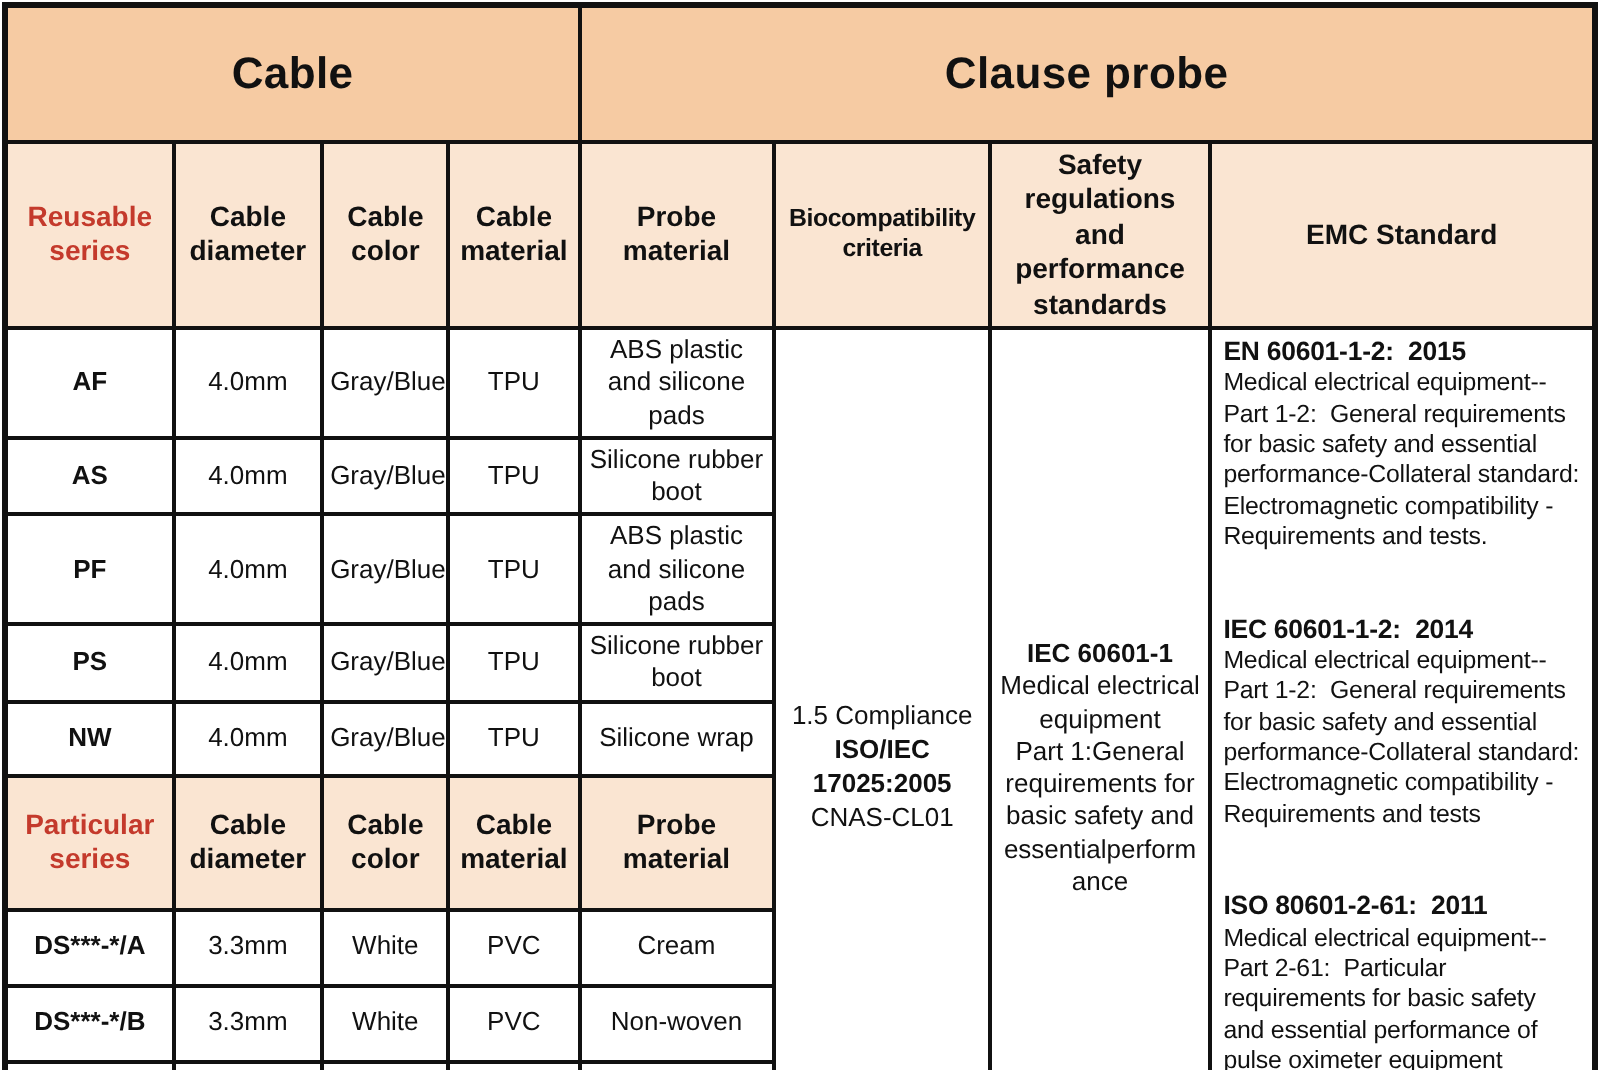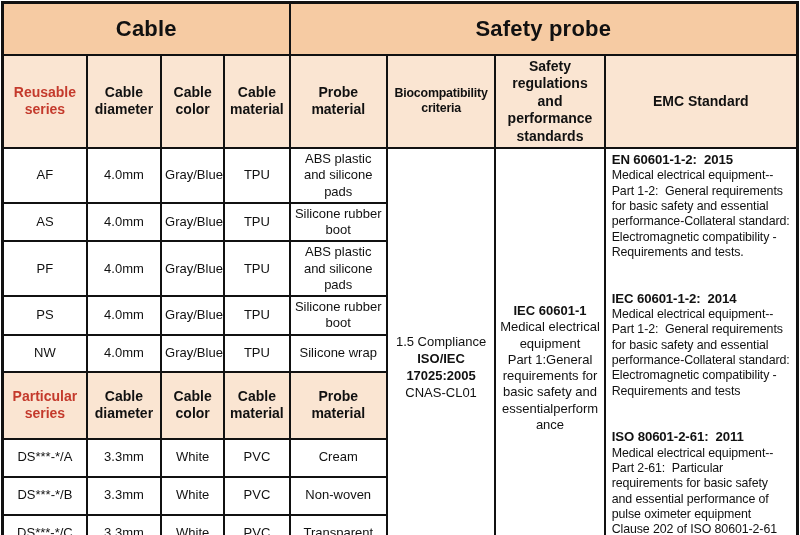--- a/index.html
+++ b/index.html
@@ -60,7 +60,7 @@
       <col style="width:192px">
   </colgroup>
   <tbody>
-    <tr style="height:52px">
+    <tr style="height:68px">
       <th class="group" colspan="4">Cable</th>
       <th class="group" colspan="4">Safety probe</th>
     </tr>

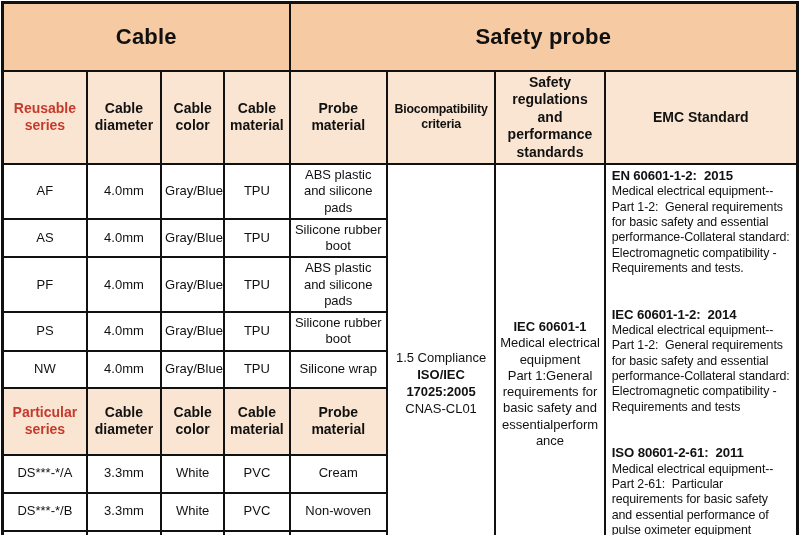--- a/index.html
+++ b/index.html
@@ -62,7 +62,7 @@
   <tbody>
     <tr style="height:68px">
       <th class="group" colspan="4">Cable</th>
-      <th class="group" colspan="4">Safety probe</th>
+      <th class="group" colspan="4">Clause probe</th>
     </tr>
 
     <tr style="height:70px">

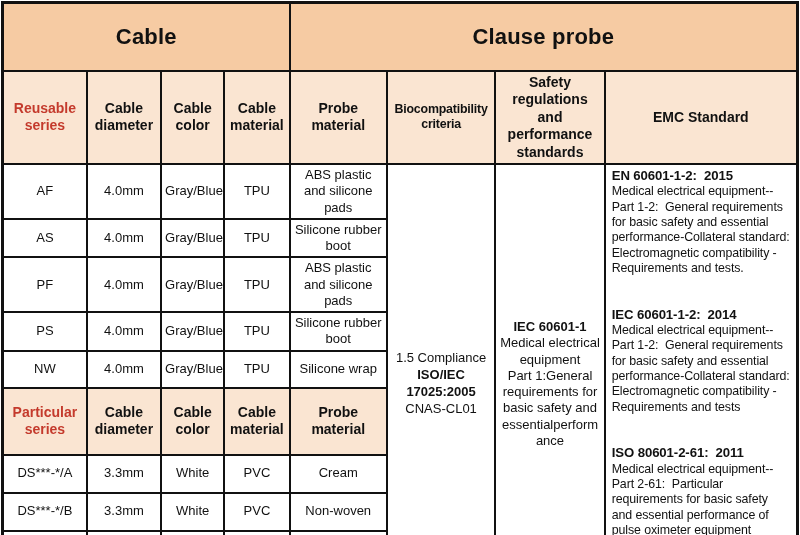--- a/index.html
+++ b/index.html
@@ -31,7 +31,7 @@
   }
   th.sub.tight{font-size:12.4px;letter-spacing:-0.2px;margin-top:36px;}
   th.sub.red{color:#c43a2c;}
-  td.series{font-weight:normal;}
+  td.series{font-weight:bold;}
   td.tallcell{background:#fff;}
   .b{font-weight:bold;}
   .prewrap{white-space:pre-wrap;}

